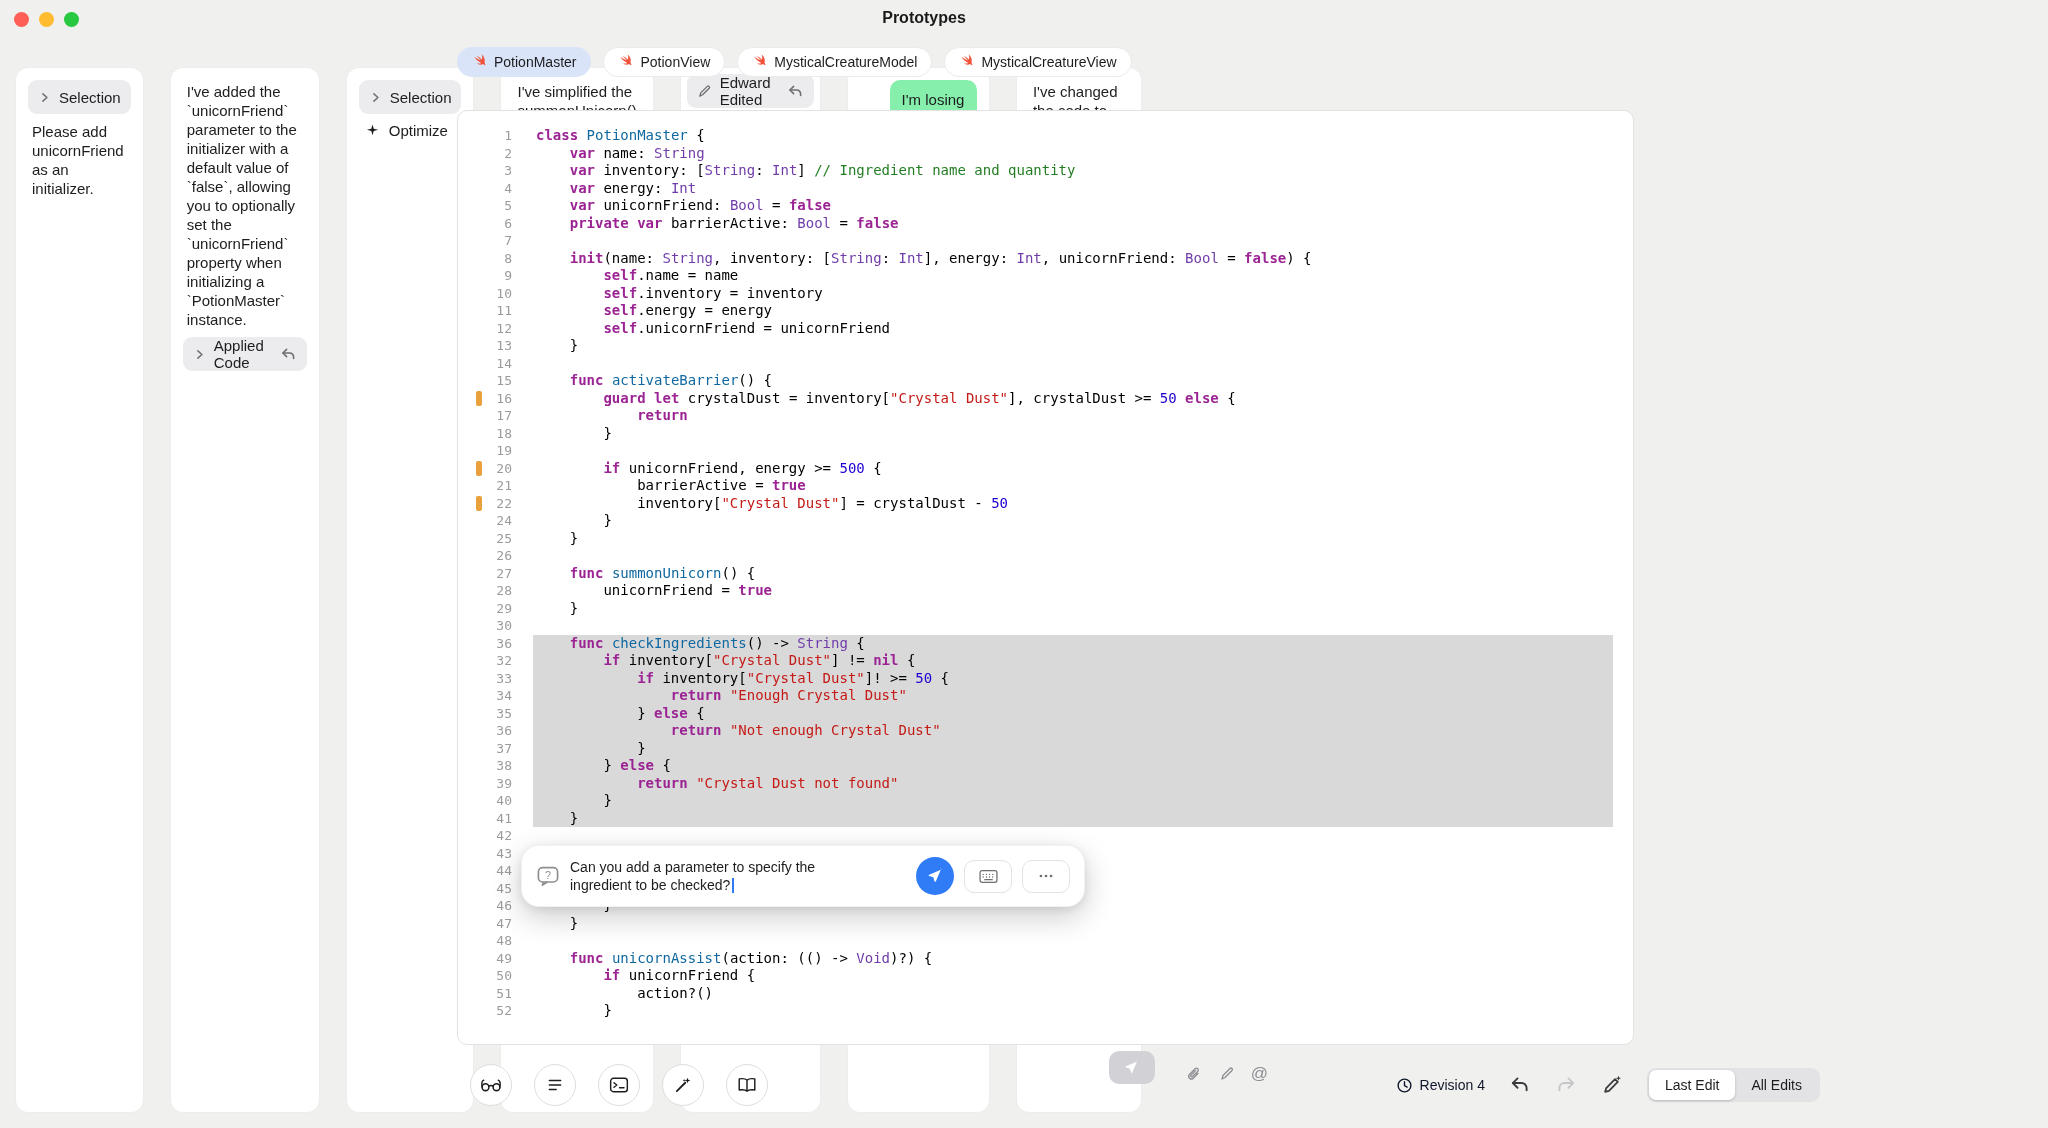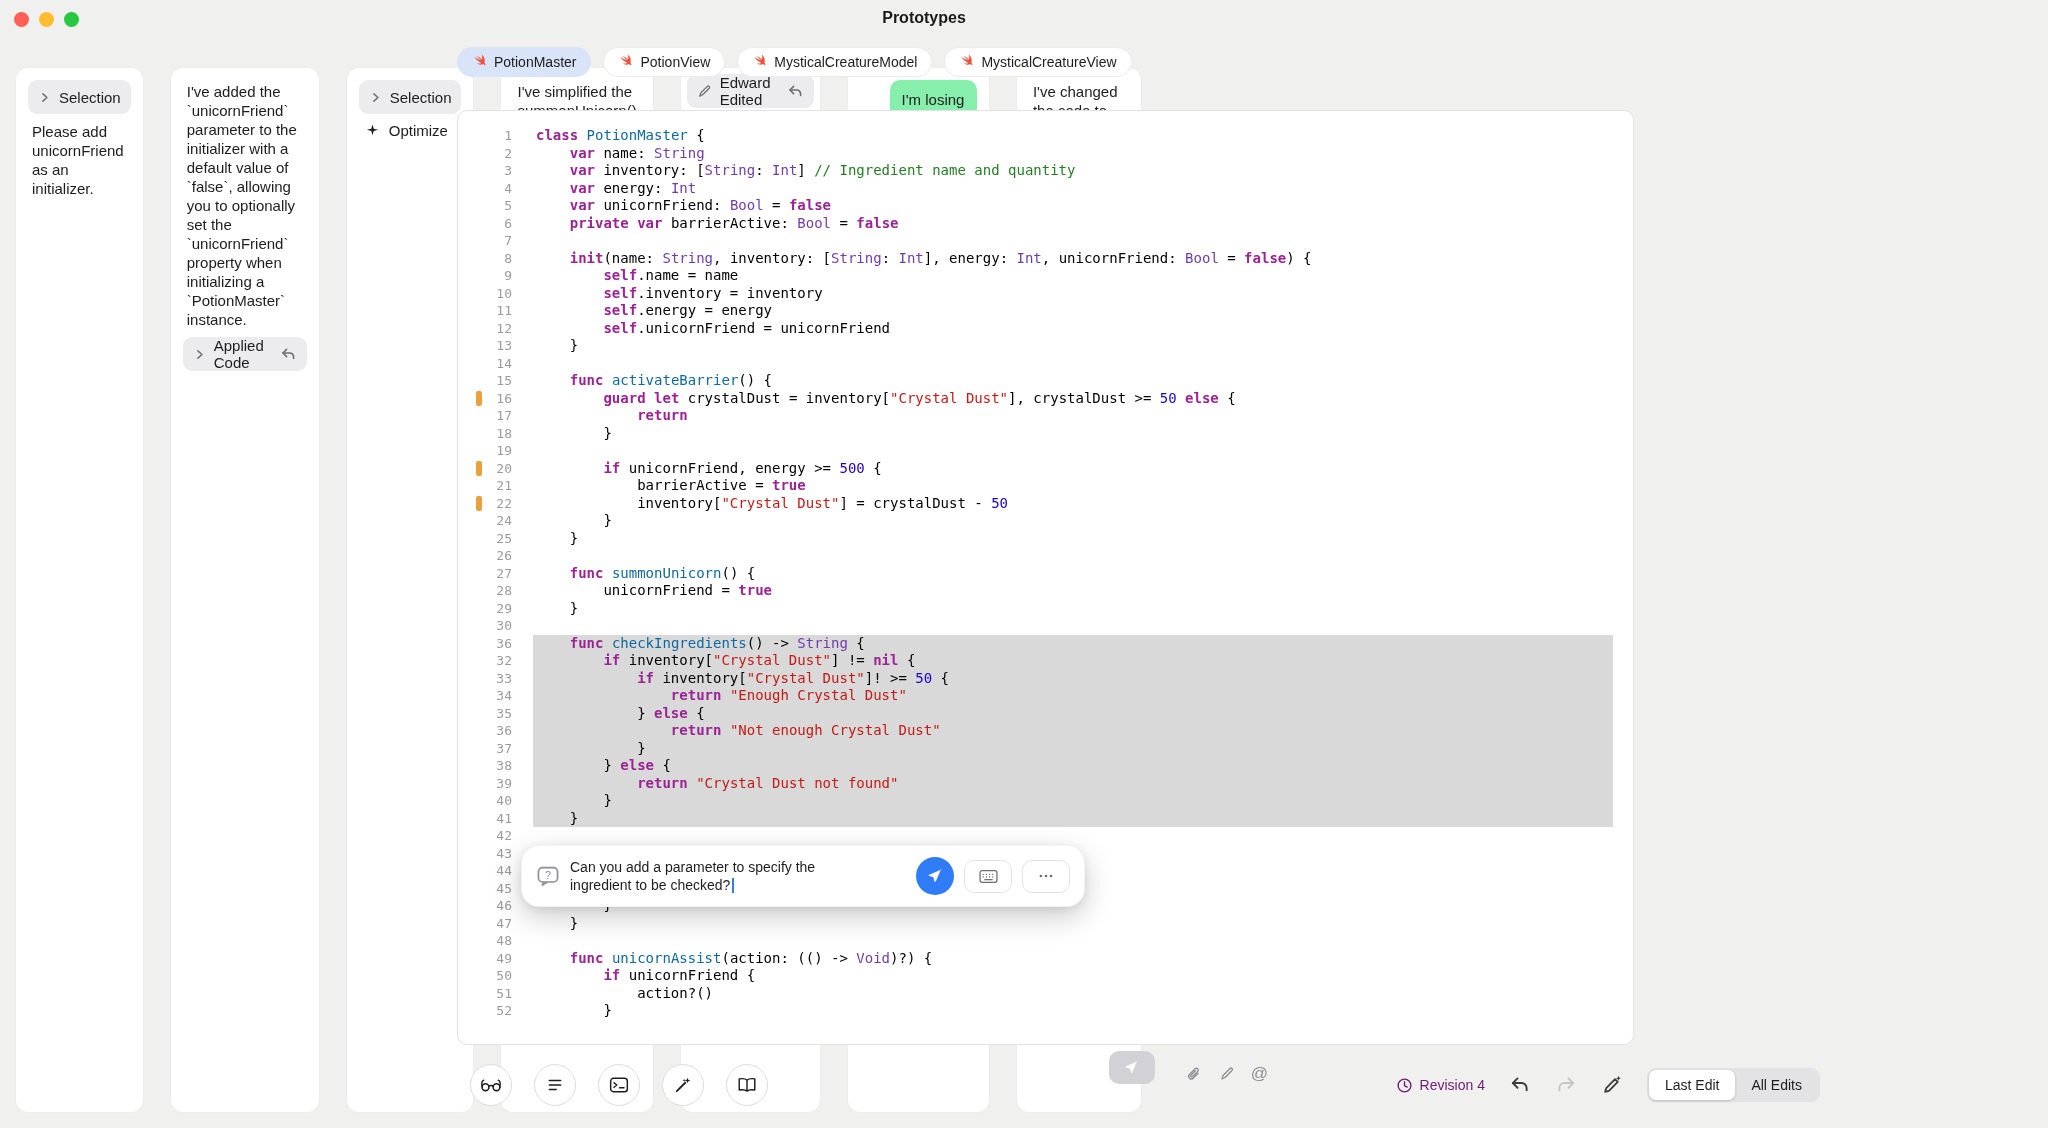--- a/index.html
+++ b/index.html
@@ -67,7 +67,7 @@
   .toolbar-left { position:absolute; left:470px; top:1064px; display:flex; gap:22px; }
   .circle-btn { width:42px; height:42px; border-radius:50%; background:#fff; border:1px solid #DEDEDE; display:flex; align-items:center; justify-content:center; color:#1d1d1f; cursor:pointer; }
   .toolbar-right { position:absolute; right:28px; top:1064px; height:42px; display:flex; align-items:center; gap:24px; }
-  .revision { display:flex; align-items:center; gap:7px; color:#701a75; font-size:14px; }
+  .revision { display:flex; align-items:center; gap:7px; color:#0f172a; font-size:14px; }
   .plain-icon { display:inline-flex; align-items:center; justify-content:center; cursor:pointer; }
   .ic-dark { color:#3c3c3e; } .ic-disabled { color:#C6C6C8; }
   .segmented { display:flex; padding:2px; background:#E3E3E6; border-radius:9px; }

